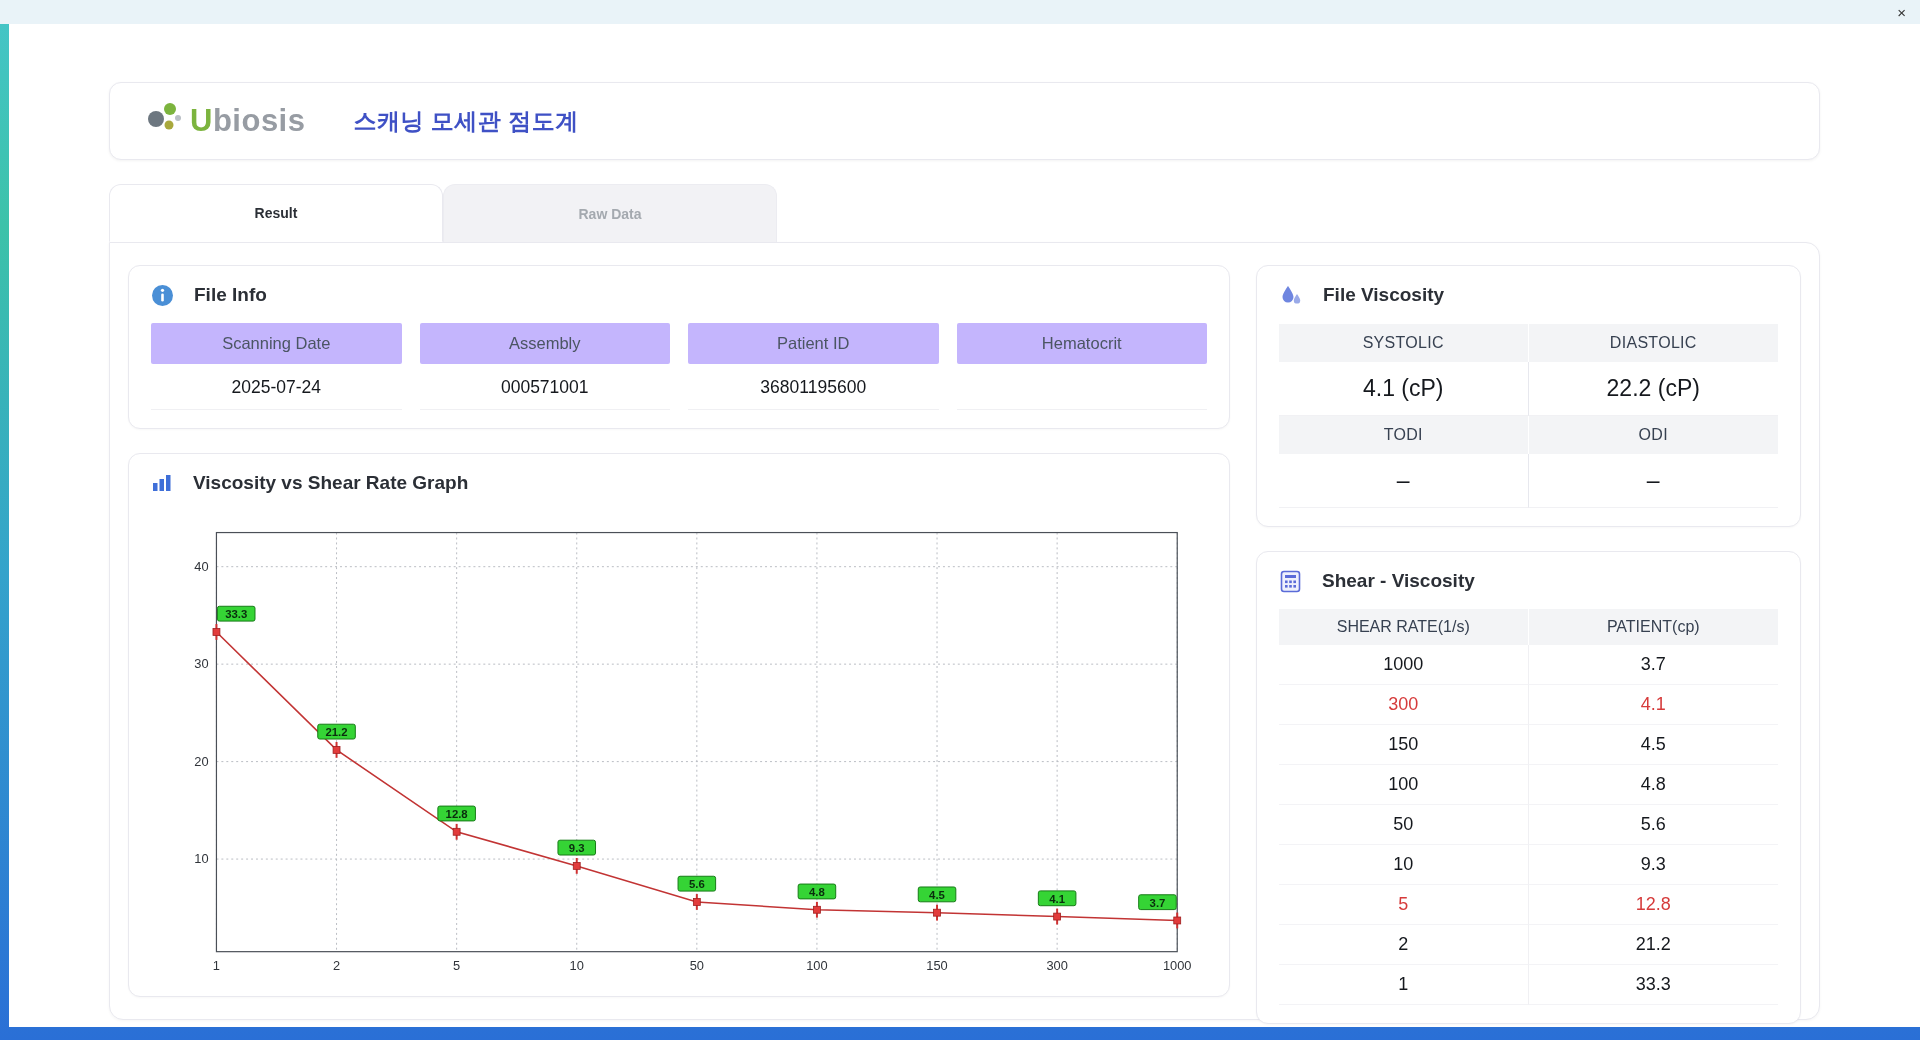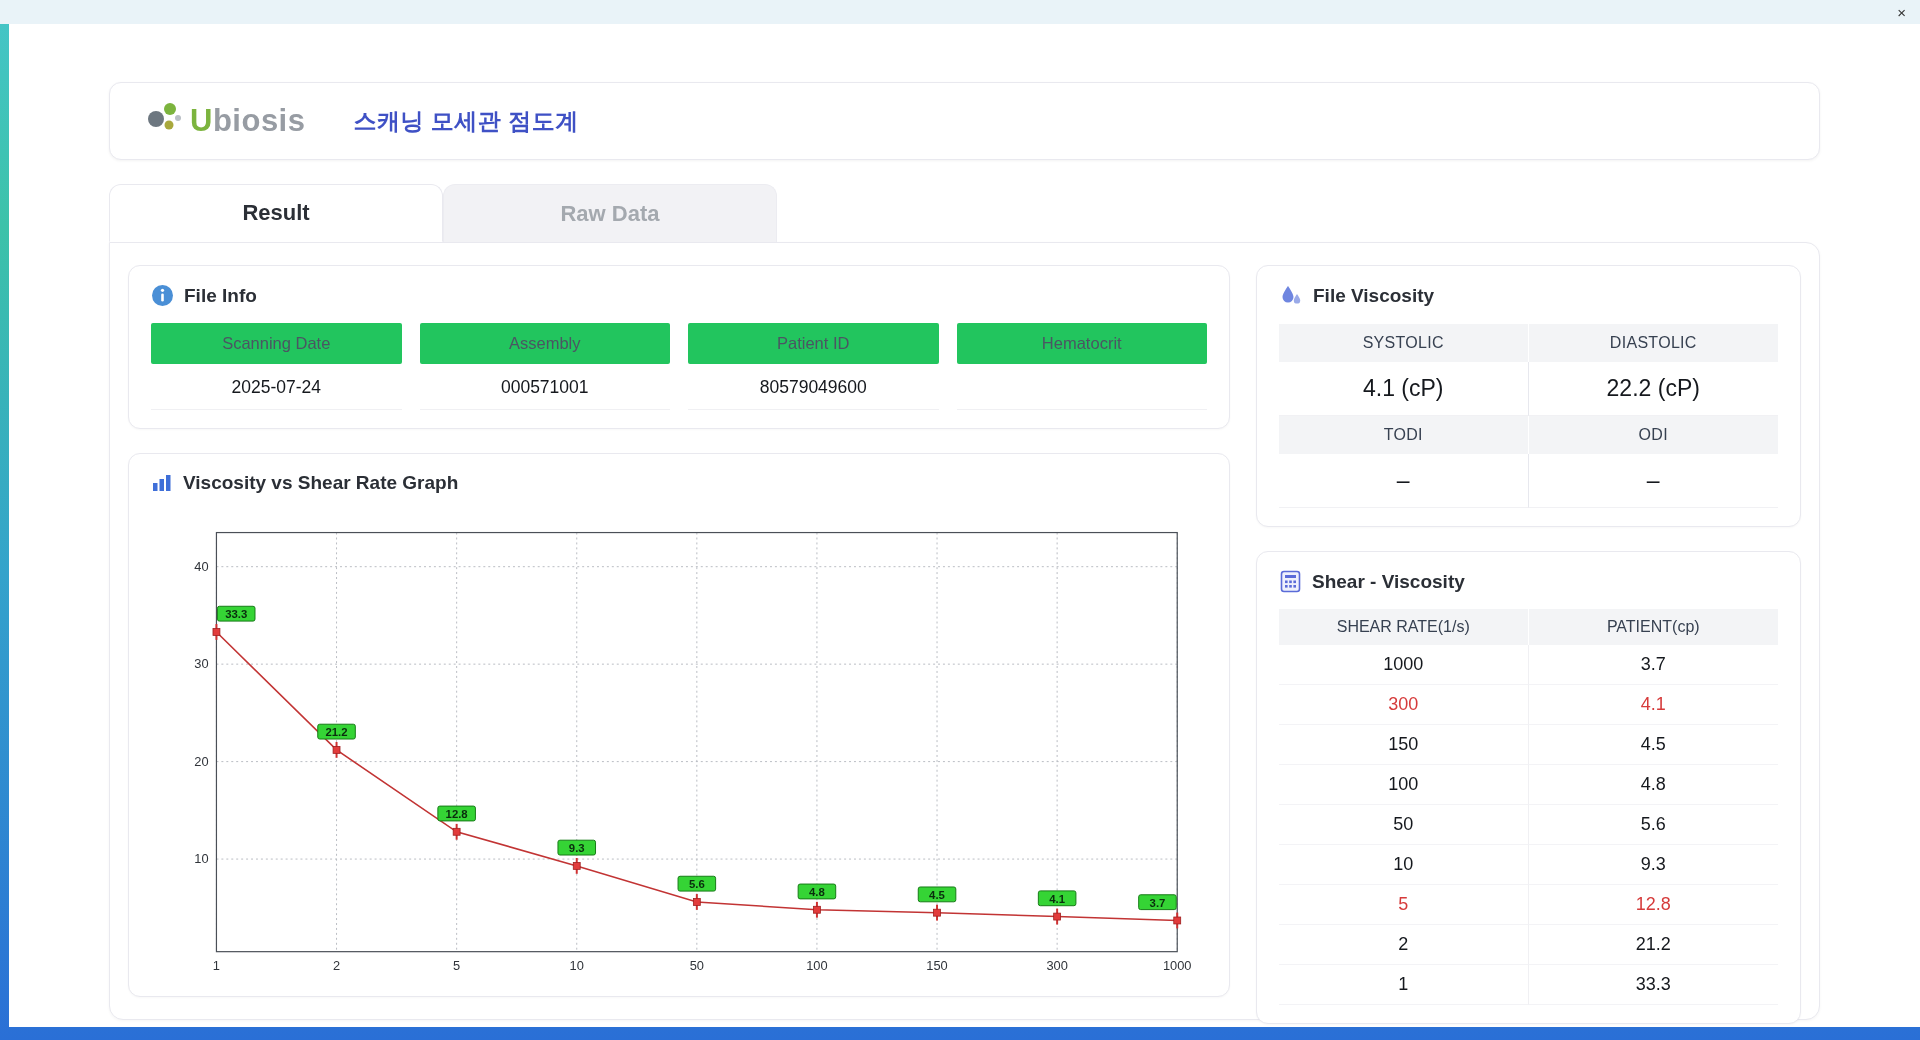--- a/index.html
+++ b/index.html
@@ -30,7 +30,7 @@
   
   .tabs { display:flex; margin-top:24px; position:relative; z-index:2; }
   .tab { width:334px; height:58px; display:flex; align-items:center; justify-content:center;
-    font-size:22px; font-weight:700; border-radius:12px 12px 0 0; cursor:pointer; }
+    font-size:14px; font-weight:700; border-radius:12px 12px 0 0; cursor:pointer; }
   .tab.active { background:#fff; border:1px solid #e9e9ef; border-bottom:1px solid #fff;
     color:#2b2f36; margin-bottom:-1px; }
   .tab.inactive { background:#f2f2f5; border:1px solid #ececf1; border-bottom:none;

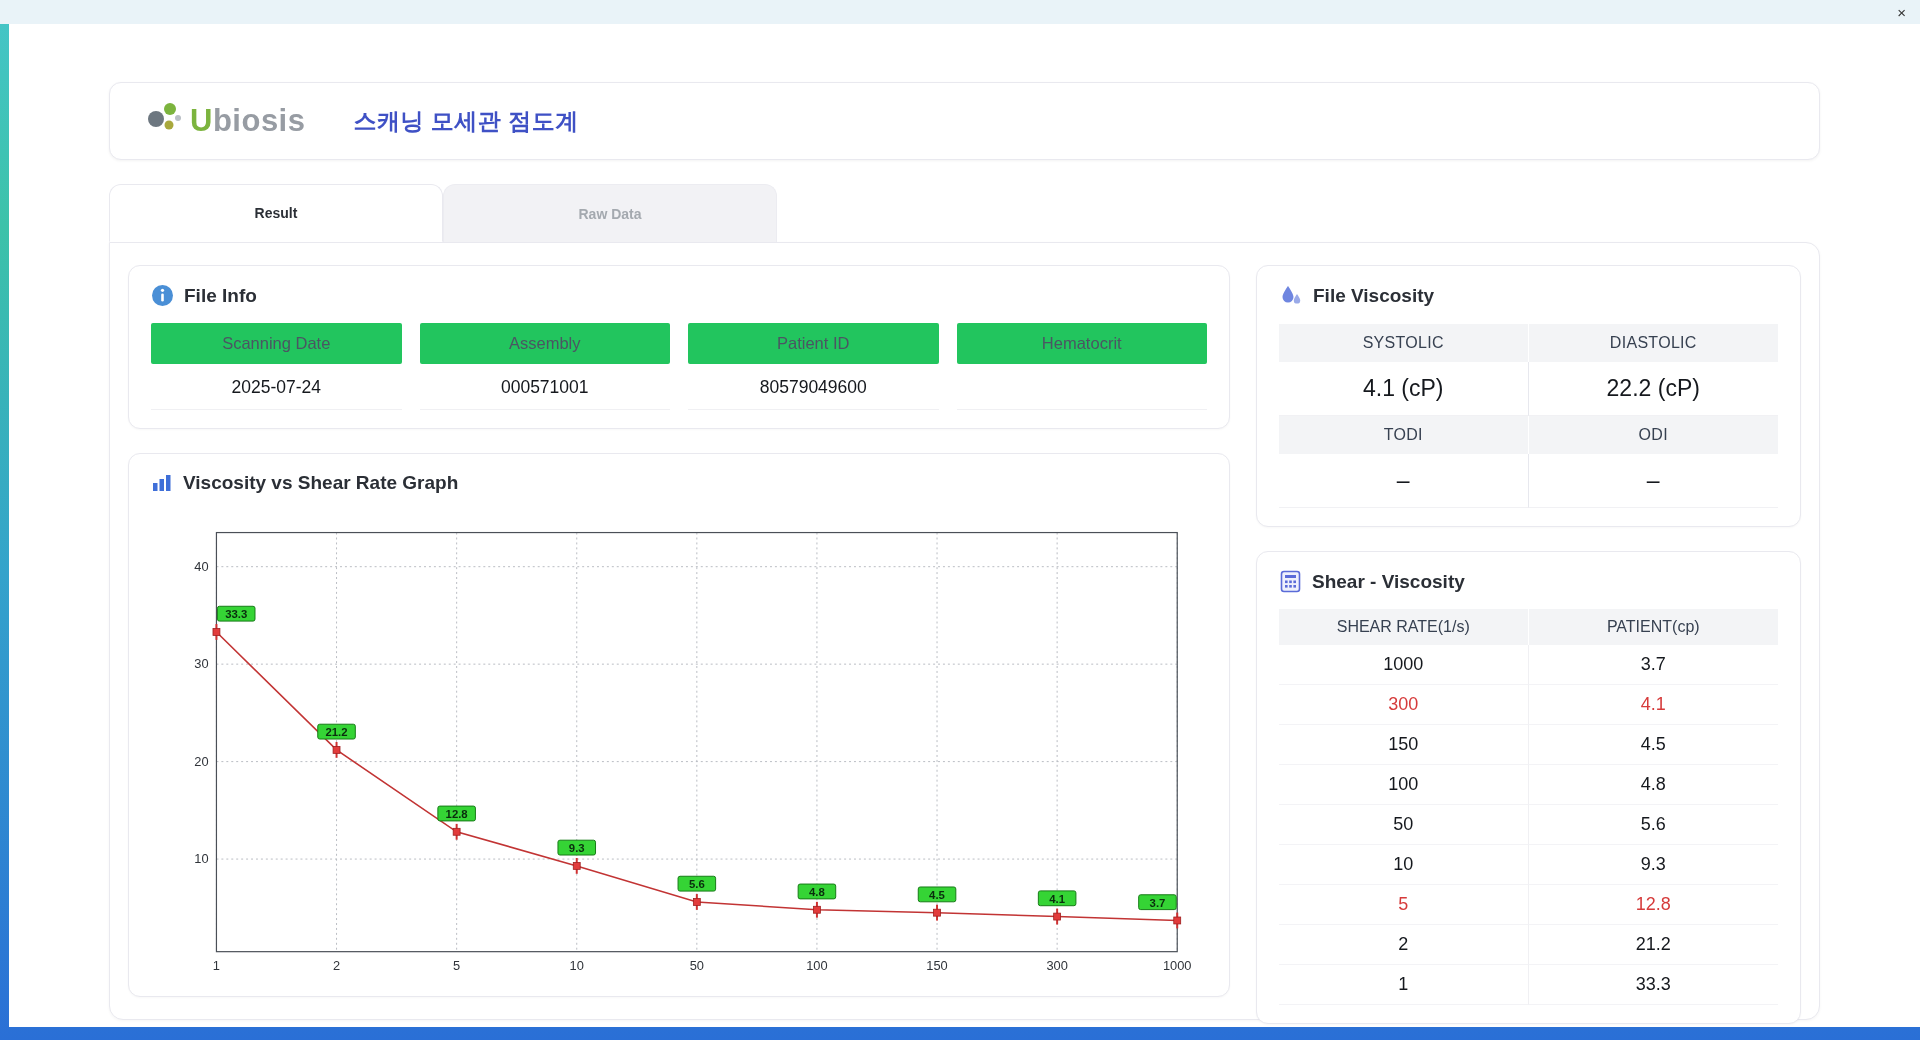--- a/index.html
+++ b/index.html
@@ -45,7 +45,7 @@
 
   .card { border:1px solid #e9e9ef; border-radius:12px; background:#fff;
     box-shadow:0 1px 2px rgba(0,0,0,.03); padding:18px 22px; }
-  .card-head { display:flex; align-items:center; gap:10px; margin-bottom:16px; }
+  .card-head { display:flex; align-items:flex-start; gap:20px; margin-bottom:16px; }
   .card-title { font-size:19px; font-weight:700; color:#2b2f36; }
   .icon { display:inline-flex; align-items:center; justify-content:center; }
 

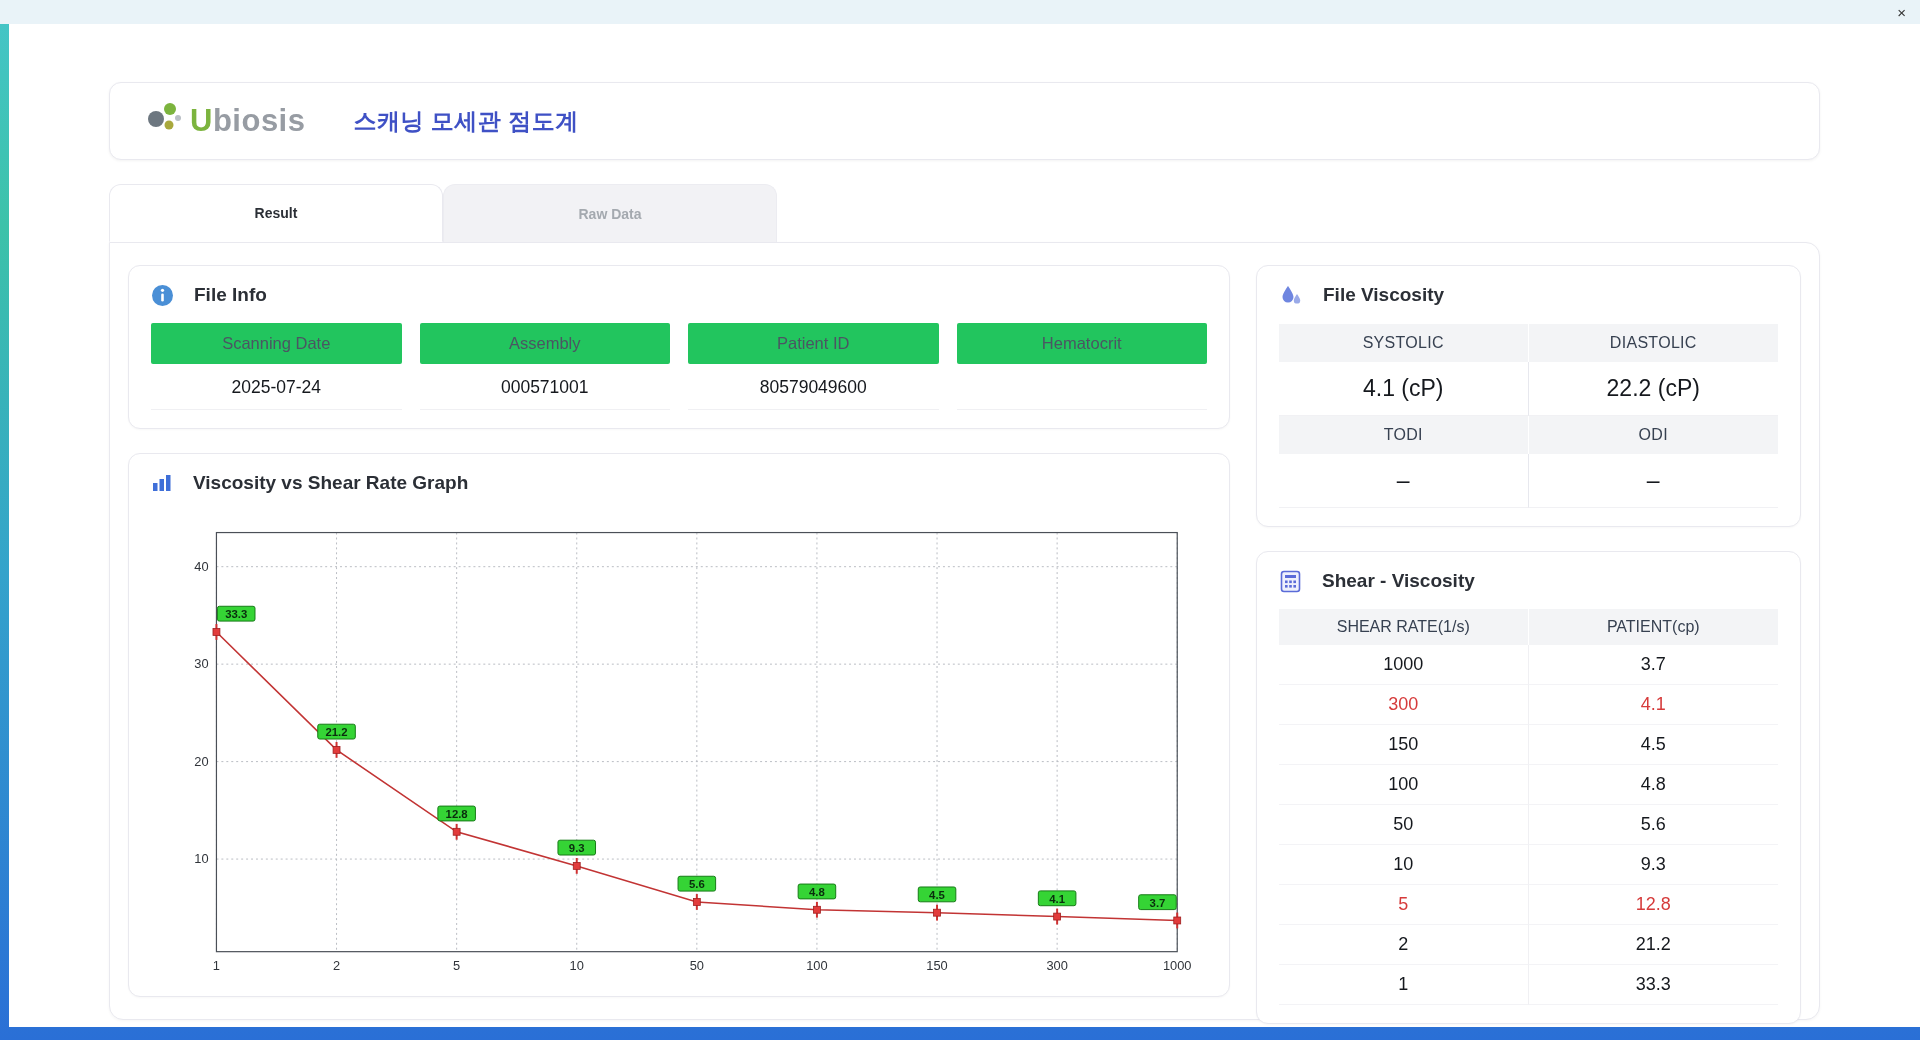--- a/index.html
+++ b/index.html
@@ -51,7 +51,7 @@
 
   
   .fi-grid { display:grid; grid-template-columns:repeat(4,1fr); column-gap:18px; }
-  .fi-label { background:#22c55e; text-align:center; padding:11px 0; color:#4b5563;
+  .fi-label { background:#c4b5fd; text-align:center; padding:11px 0; color:#4b5563;
     font-size:16.5px; border-radius:2px; }
   .fi-value { text-align:center; padding:13px 0 11px; font-size:17.5px; color:#15181d;
     border-bottom:1px solid #f0f0f3; min-height:44px; }

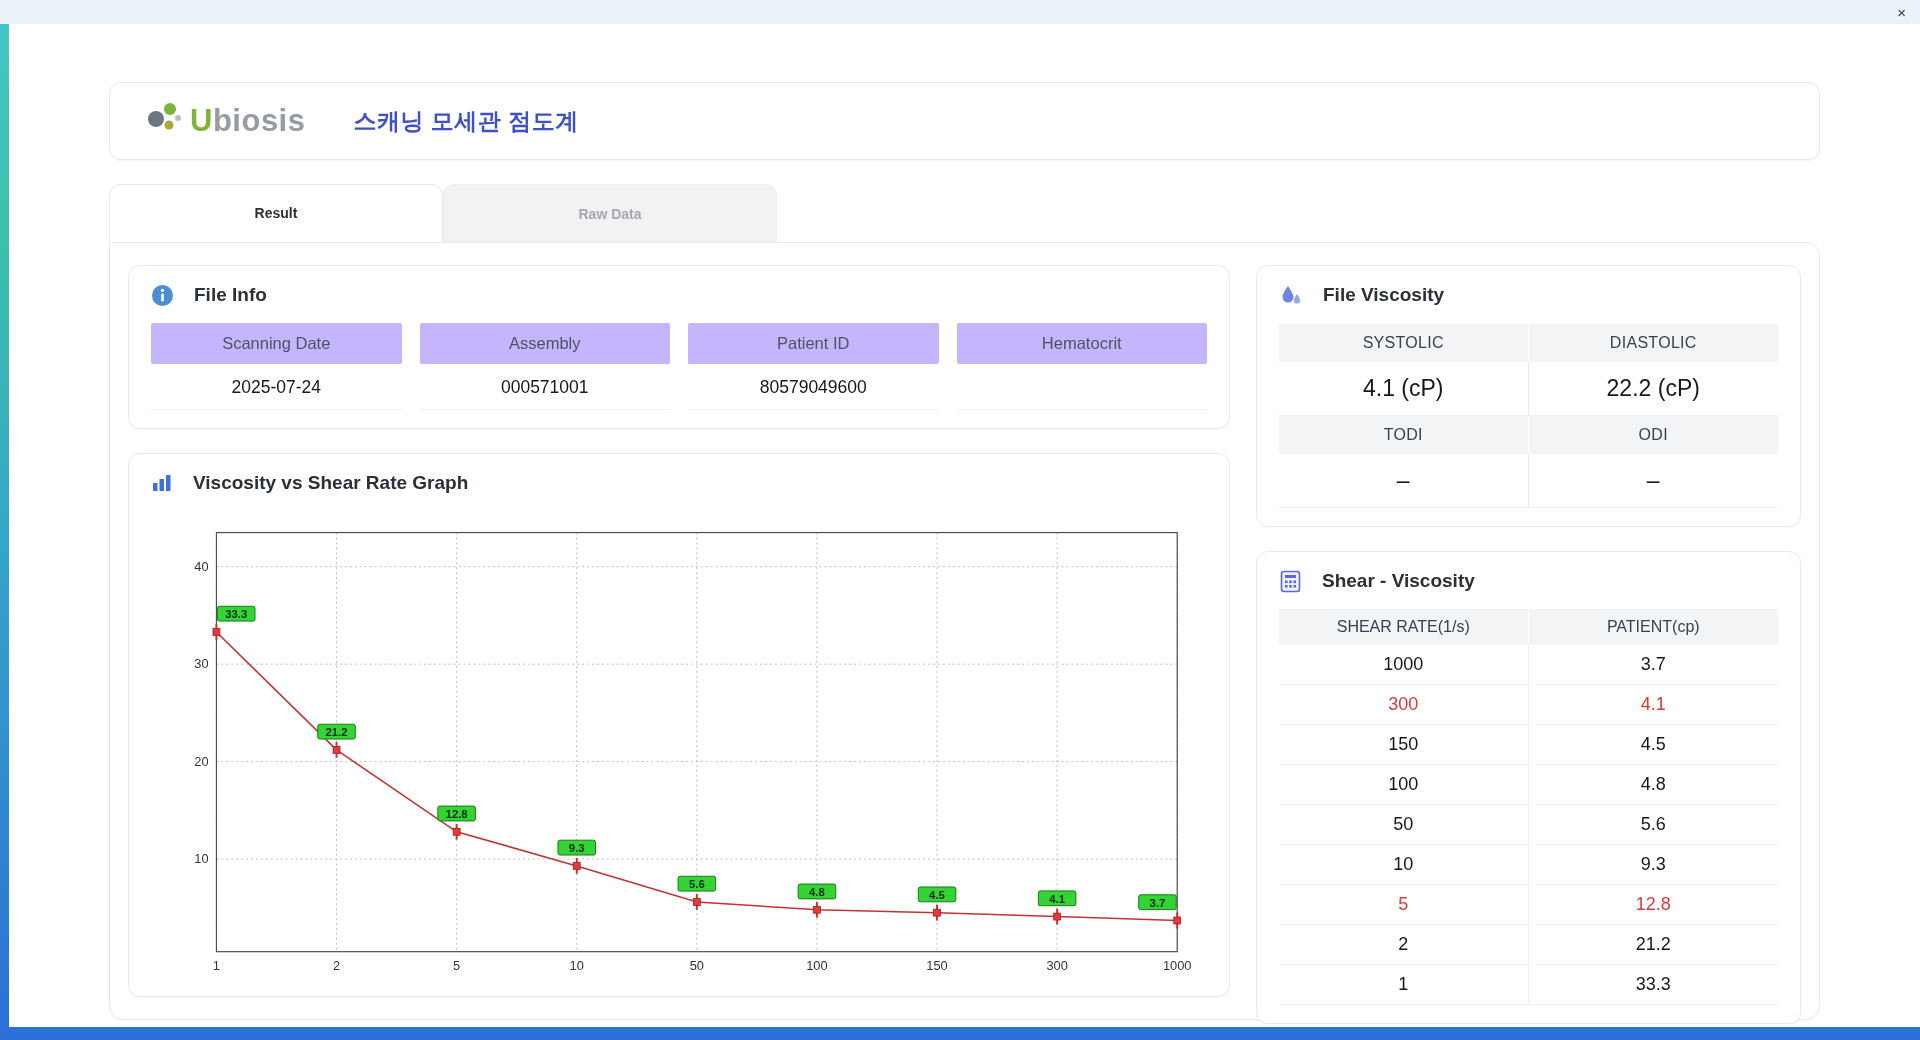--- a/index.html
+++ b/index.html
@@ -142,7 +142,7 @@
             <div class="fi-label">Hematocrit</div>
             <div class="fi-value">2025-07-24</div>
             <div class="fi-value">000571001</div>
-            <div class="fi-value">80579049600</div>
+            <div class="fi-value">36801195600</div>
             <div class="fi-value"></div>
           </div>
         </div>

